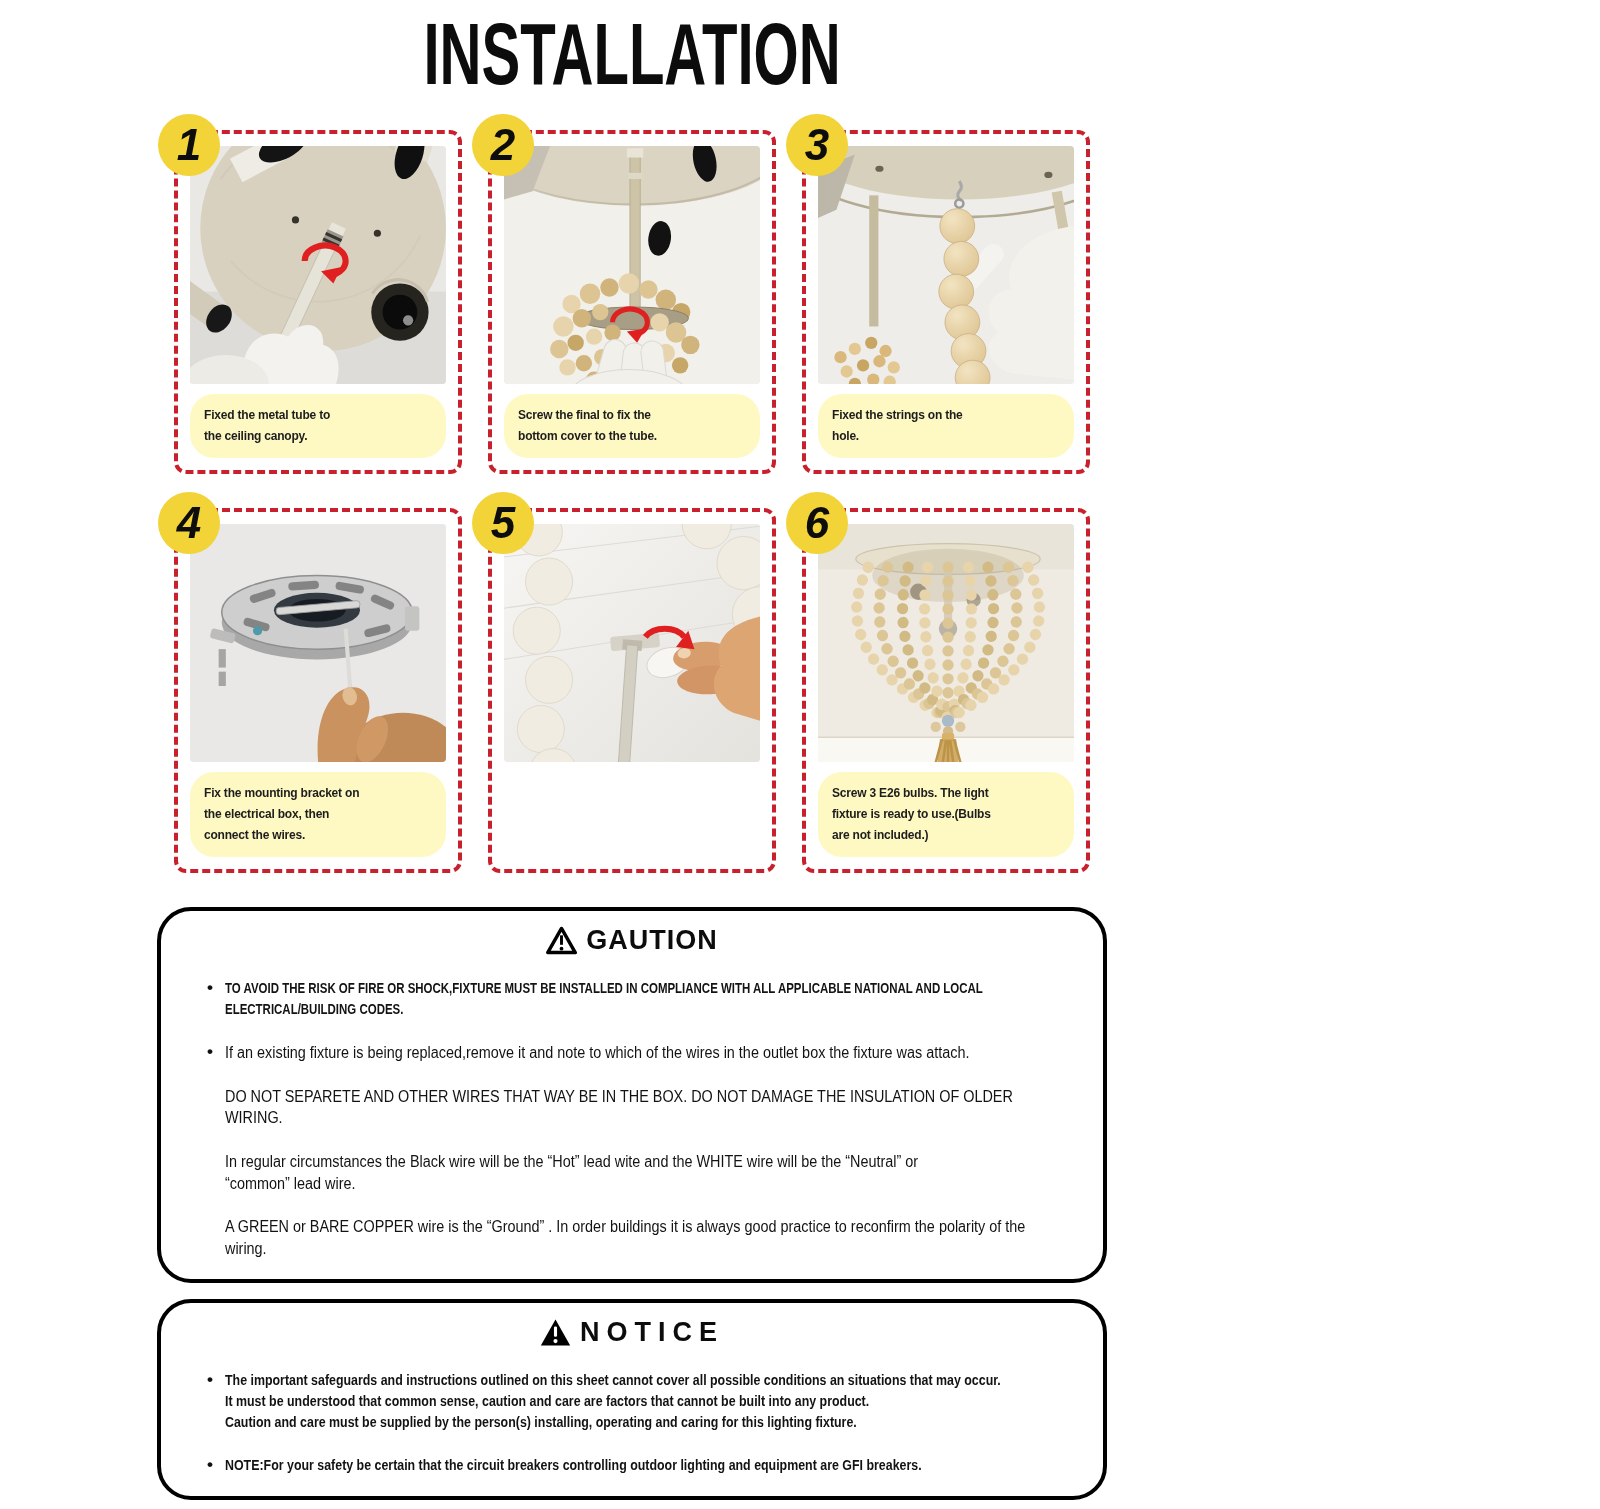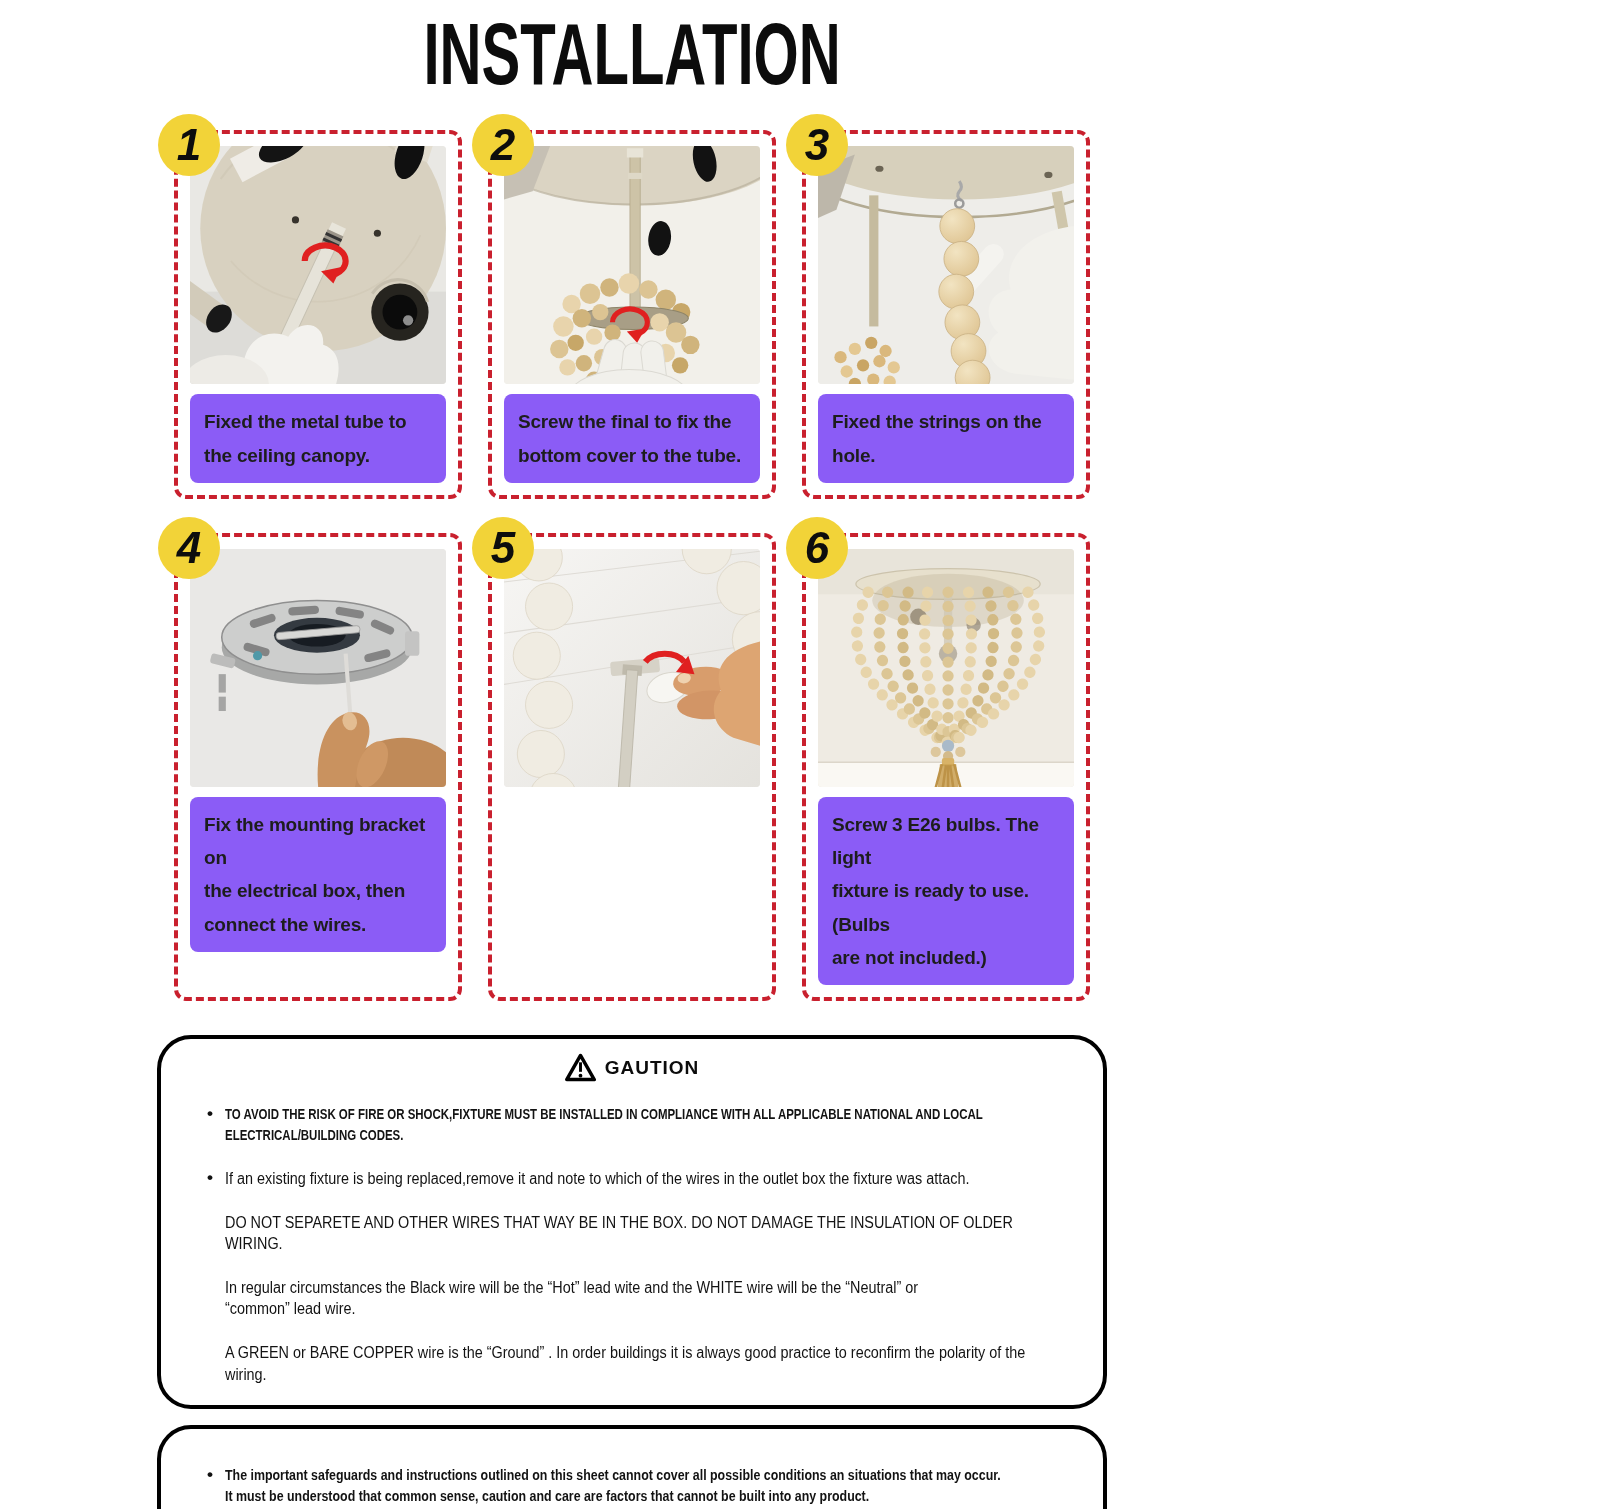--- a/index.html
+++ b/index.html
@@ -19,8 +19,8 @@
            font-size:44px; font-weight:700; font-style:italic; color:#0d0d0d; z-index:3; }
   .photo { width:100%; height:238px; border-radius:4px; overflow:hidden; background:#eceae6; }
   .photo svg { display:block; width:100%; height:100%; }
-  .caption { margin-top:10px; background:#8b5cf6; border-radius:8px; padding:11px 14px;
-             font-weight:700; font-size:19px; letter-spacing:-0.2px; line-height:1.75;
+  .caption { margin-top:10px; background:#fef9c3; border-radius:24px; padding:11px 14px;
+             font-weight:700; font-size:12px; letter-spacing:-0.2px; line-height:1.75;
              color:#1d1d1d; white-space:pre-line; }
 
   .panel { border:4px solid #000; border-radius:34px; margin-top:34px; padding:14px 38px 20px; background:#fff; }

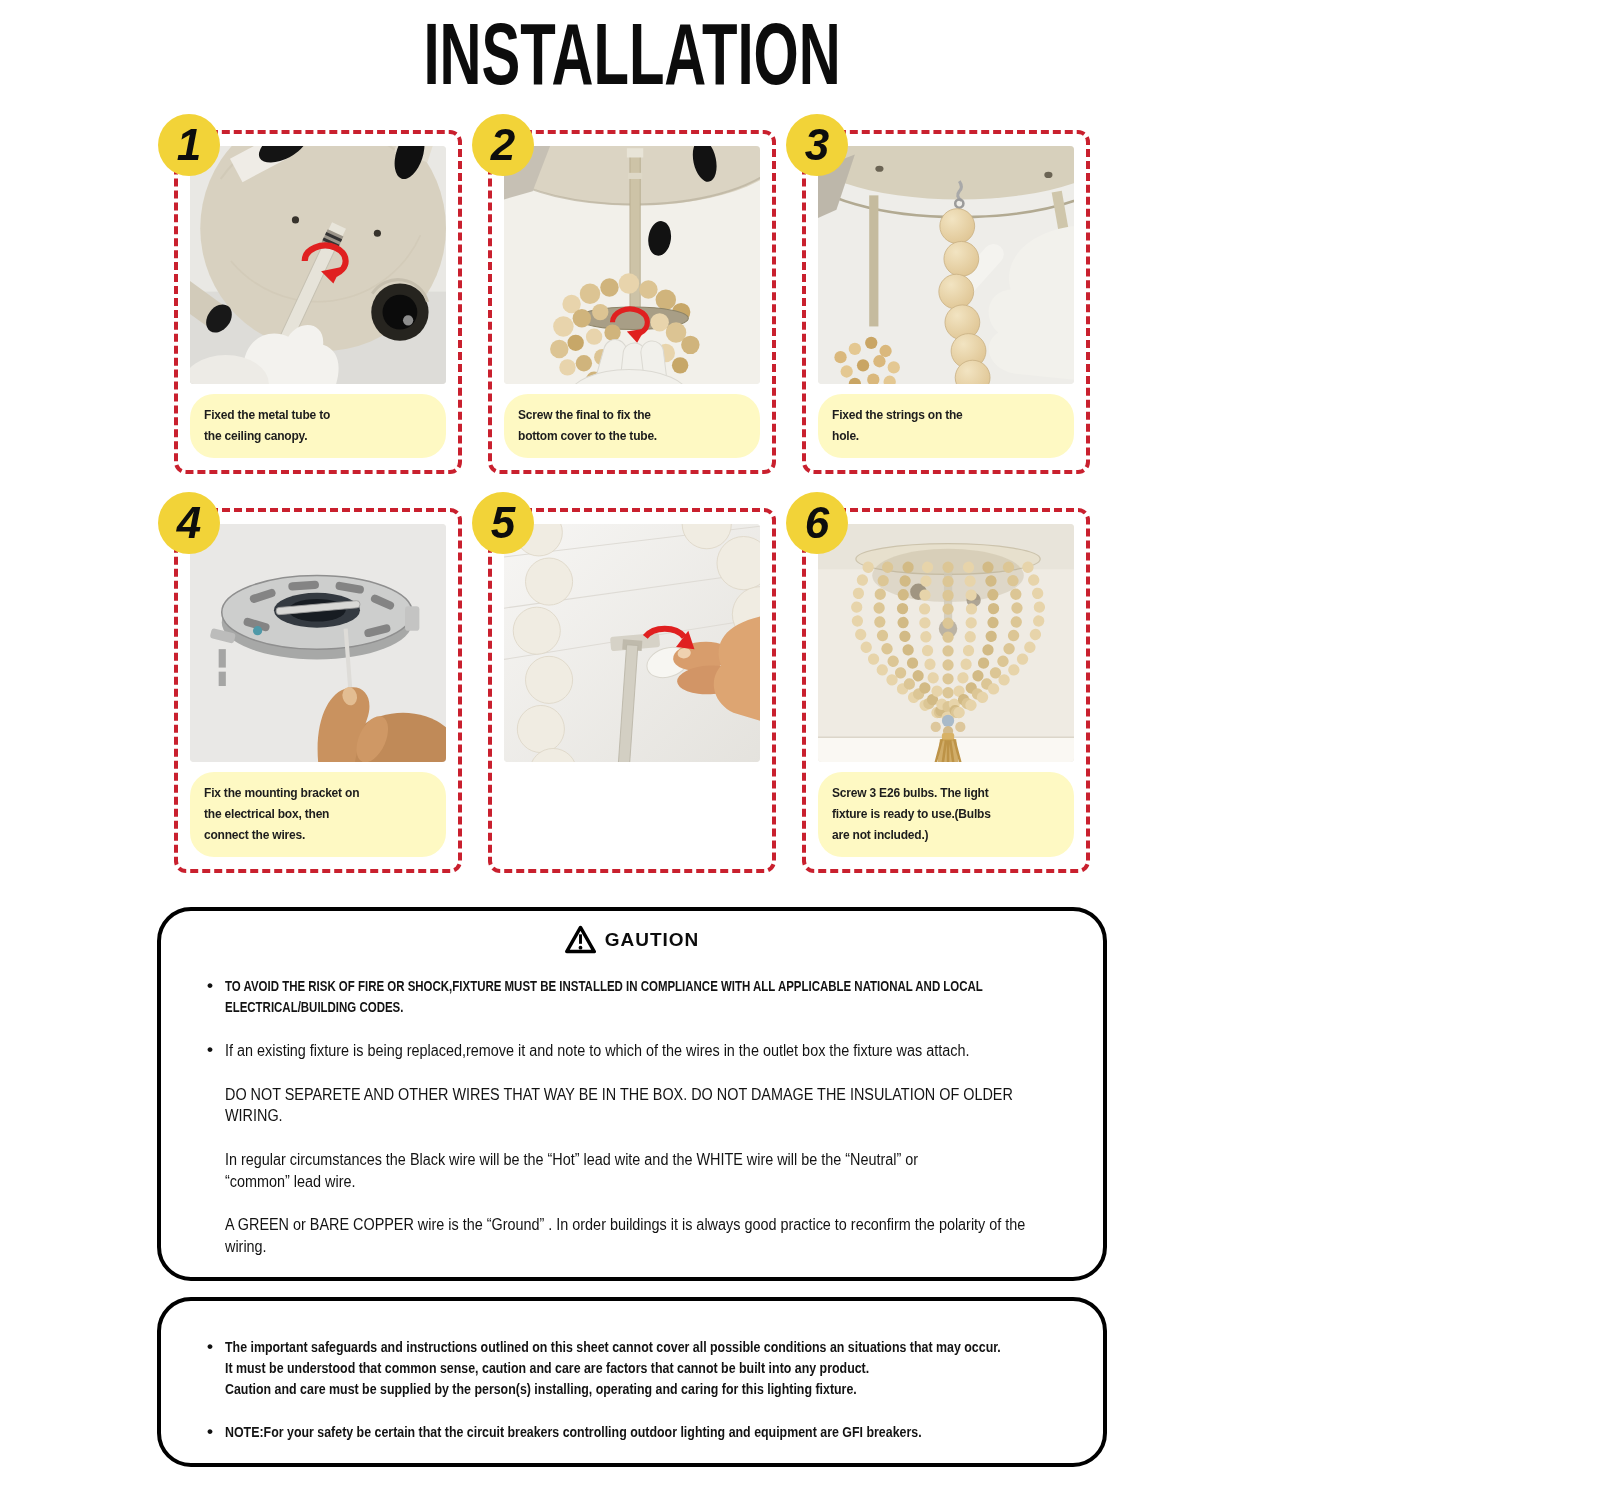--- a/index.html
+++ b/index.html
@@ -26,7 +26,7 @@
   .panel { border:4px solid #000; border-radius:34px; margin-top:34px; padding:14px 38px 20px; background:#fff; }
   .panel + .panel { margin-top:16px; }
   .panel-head { display:flex; align-items:center; justify-content:center; gap:9px; margin-bottom:8px; }
-  .head-label { font-size:19px; font-weight:700; color:#0c0c0c; letter-spacing:1px; }
+  .head-label { font-size:27px; font-weight:700; color:#0c0c0c; letter-spacing:1px; }
   .head-label.spread { letter-spacing:7px; }
   .tri { width:31px; height:29px; flex:0 0 auto; }
 

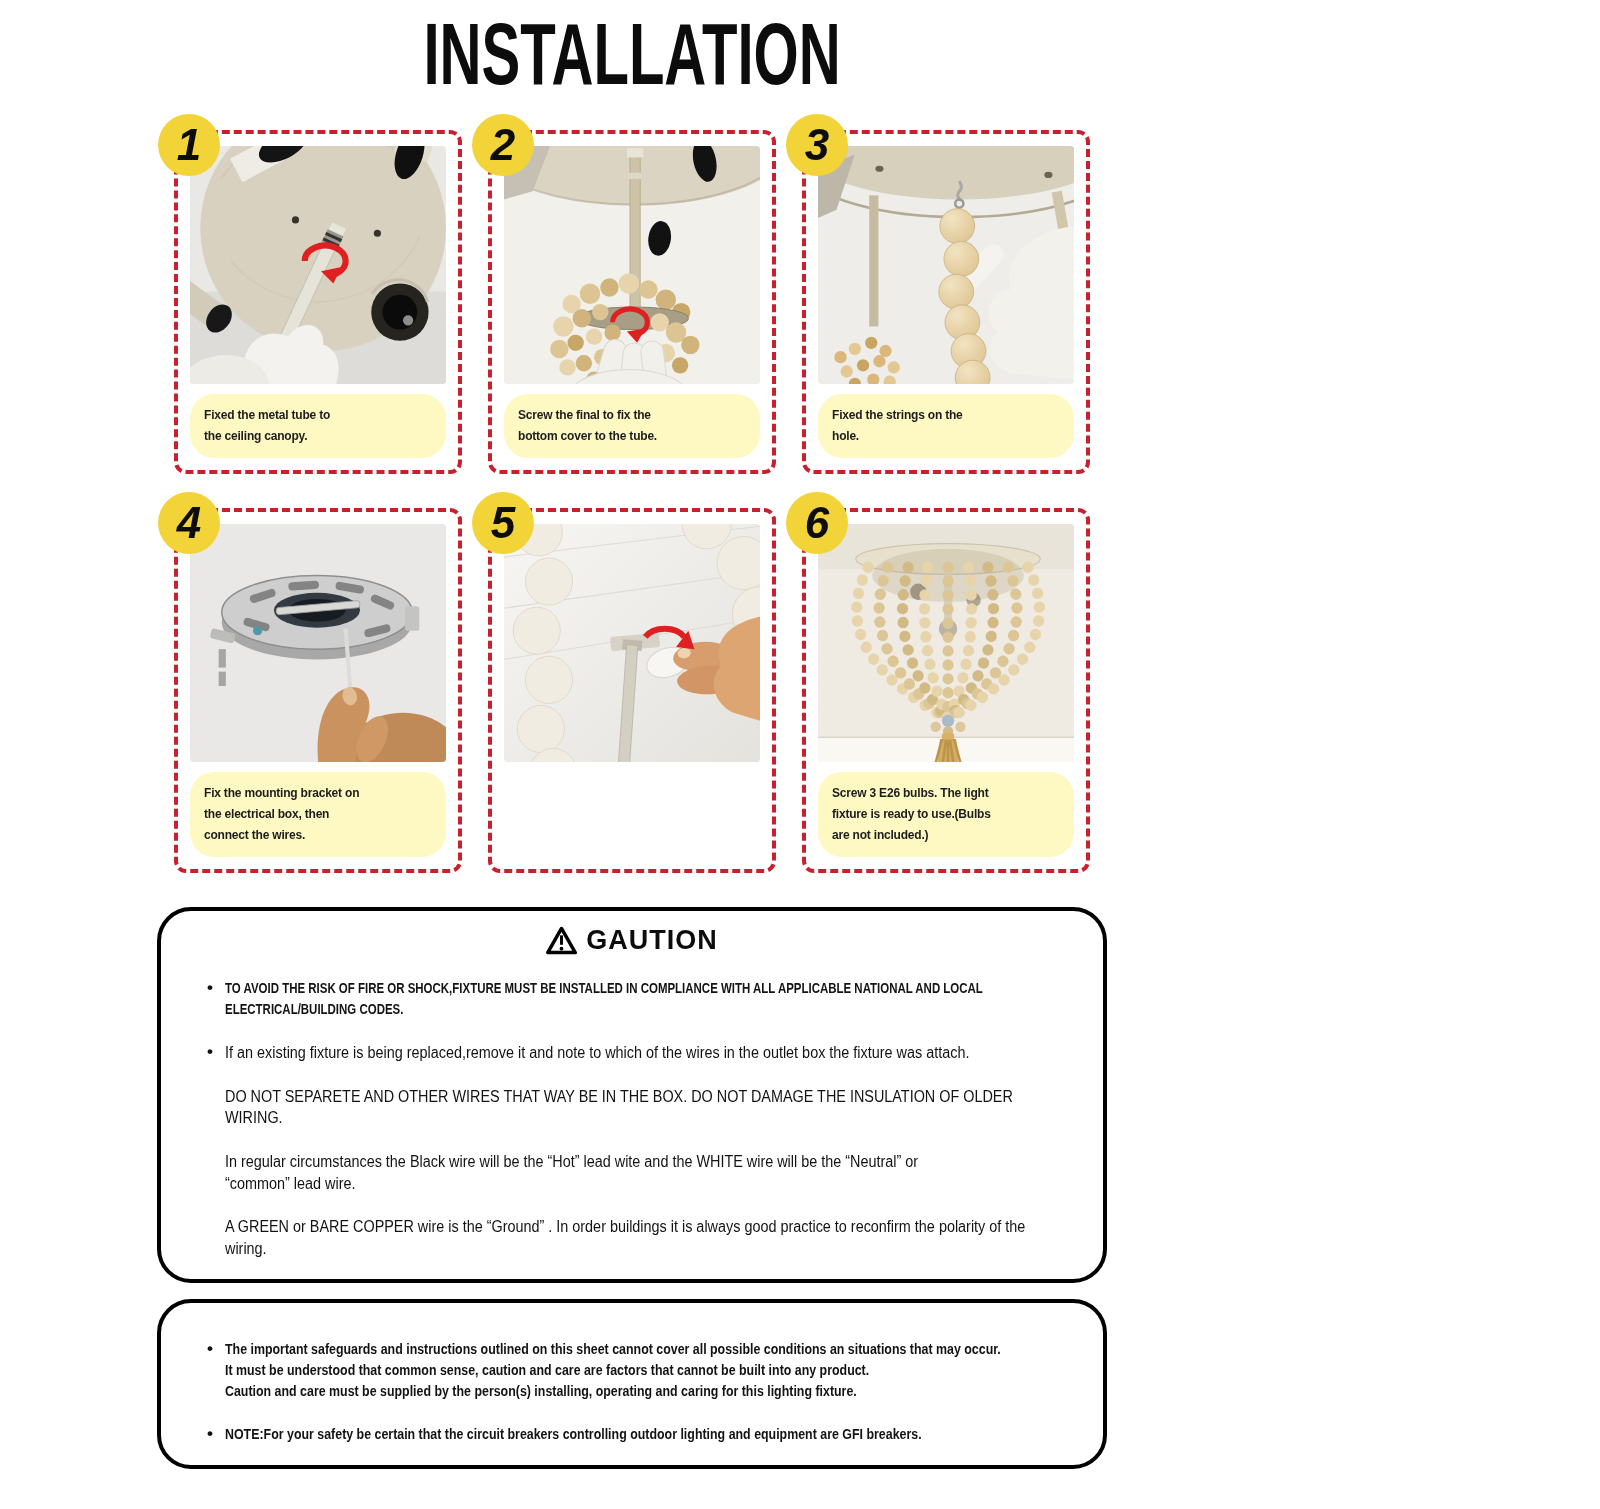--- a/index.html
+++ b/index.html
@@ -351,6 +351,14 @@
     </div>
 
     <div class="panel">
+      <div class="panel-head">
+        <svg class="tri" viewBox="0 0 36 32">
+          <path d="M18 1 L35 31 L1 31 Z" fill="#000"></path>
+          <rect x="16.2" y="9" width="3.6" height="12" rx="1.5" fill="#fff"></rect>
+          <circle cx="18" cy="26" r="2.4" fill="#fff"></circle>
+        </svg>
+        <span class="head-label spread">NOTICE</span>
+      </div>
       <div class="item dotted nitem"><span class="sq">The important safeguards and instructions outlined on this sheet cannot cover all possible conditions an situations that may occur.
 It must be understood that common sense, caution and care are factors that cannot be built into any product.
 Caution and care must be supplied by the person(s) installing, operating and caring for this lighting fixture.</span></div>

